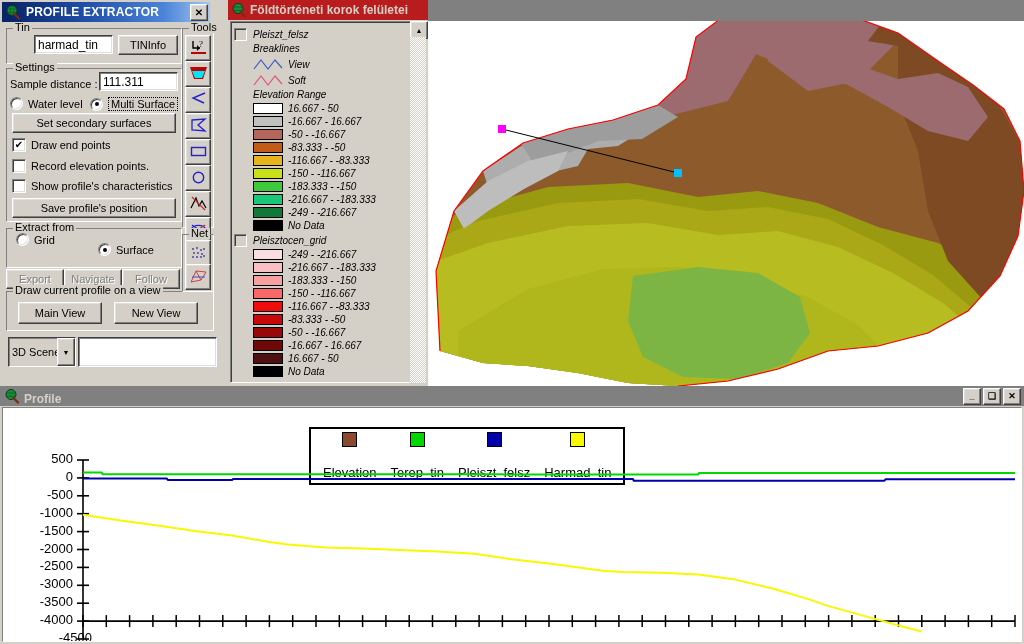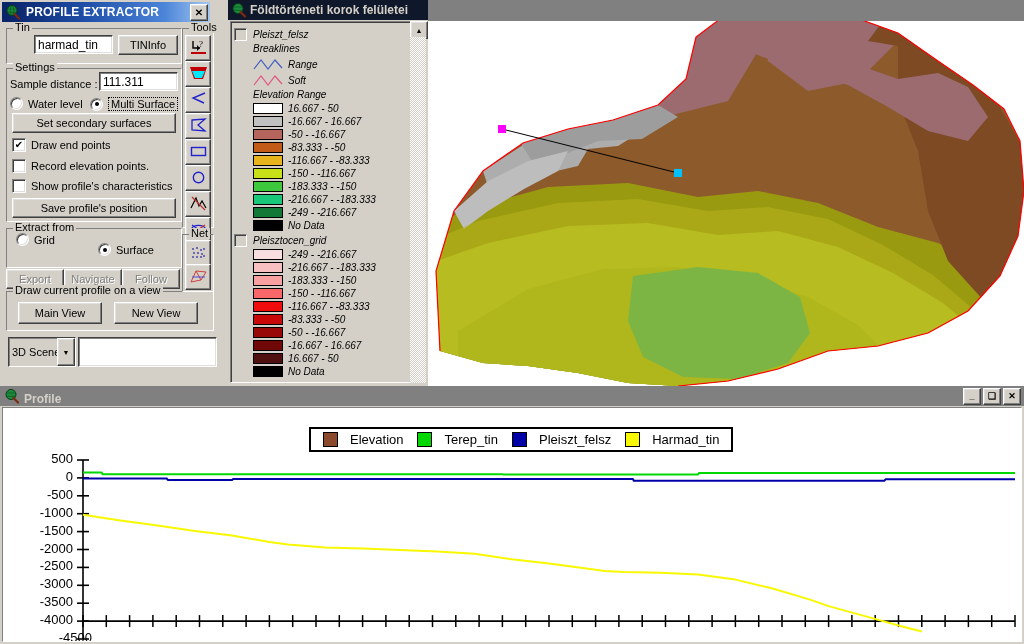--- a/index.html
+++ b/index.html
@@ -91,7 +91,7 @@
 
   
   #toc{position:absolute;left:228px;top:0;width:200px;height:386px;background:#d4d0c8;}
-  #toc .tbar{height:20px;display:flex;align-items:center;background:#0f172a;text-align:right;}
+  #toc .tbar{height:20px;display:flex;align-items:center;background:#b91c1c;text-align:right;}
   #toc .tbar .tt{color:#d4d0c8;font-weight:bold;font-size:12px;margin-left:22px;}
   #toc .body{position:absolute;left:2px;top:21px;right:2px;bottom:3px;background:#d4d0c8;
     border:1px solid;border-color:#808080 #fff #fff #808080;

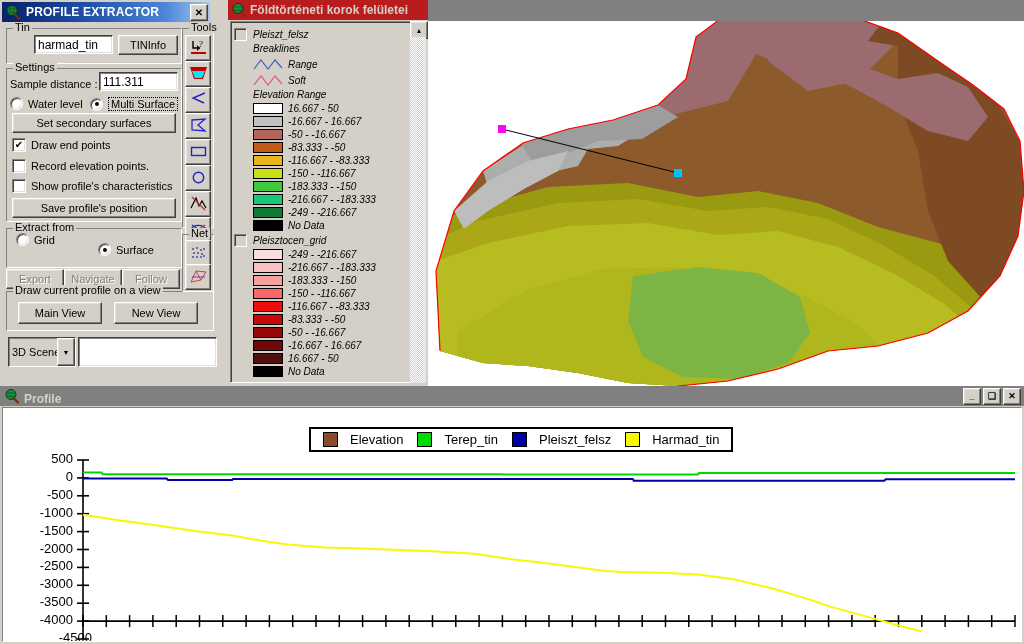--- a/index.html
+++ b/index.html
@@ -325,7 +325,7 @@
             <svg width="30" height="14" style="margin-left:22px;margin-right:5px;flex:none">
               <path d="M1 12 L8 3 L15 12 L22 3 L29 11" fill="none" stroke="#4060c0" stroke-width="1.2"></path>
             </svg>
-            <span class="lbl" style="font-size:10px;font-style:italic">Range</span>
+            <span class="lbl" style="font-size:10px;font-style:italic">View</span>
           </div>
           <div class="brk">
             <svg width="30" height="14" style="margin-left:22px;margin-right:5px;flex:none">

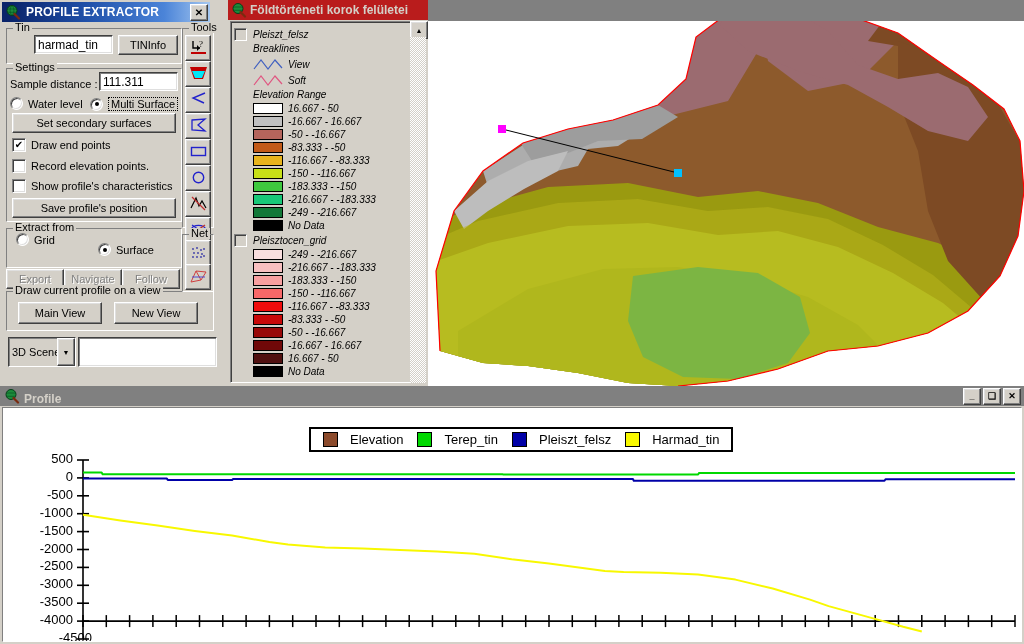--- a/index.html
+++ b/index.html
@@ -130,7 +130,7 @@
       border:1px solid;border-color:#808080 #fff #fff #808080;overflow:hidden;}
   .chartlegend{position:absolute;left:306px;top:19px;background:#fff;border:2px solid #000;
       display:flex;align-items:center;gap:14px;padding:3px 12px;}
-  .clitem{display:flex;align-items:center;gap:12px;font-size:13px;}
+  .clitem{display:flex;align-items:center;gap:18px;font-size:13px;flex-direction:column;}
   .clsw{width:13px;height:13px;border:1px solid #000;flex:none;}
   .ytick{position:absolute;right:0;text-align:right;font-size:13px;
     font-family:"Liberation Sans",sans-serif;white-space:nowrap;}

